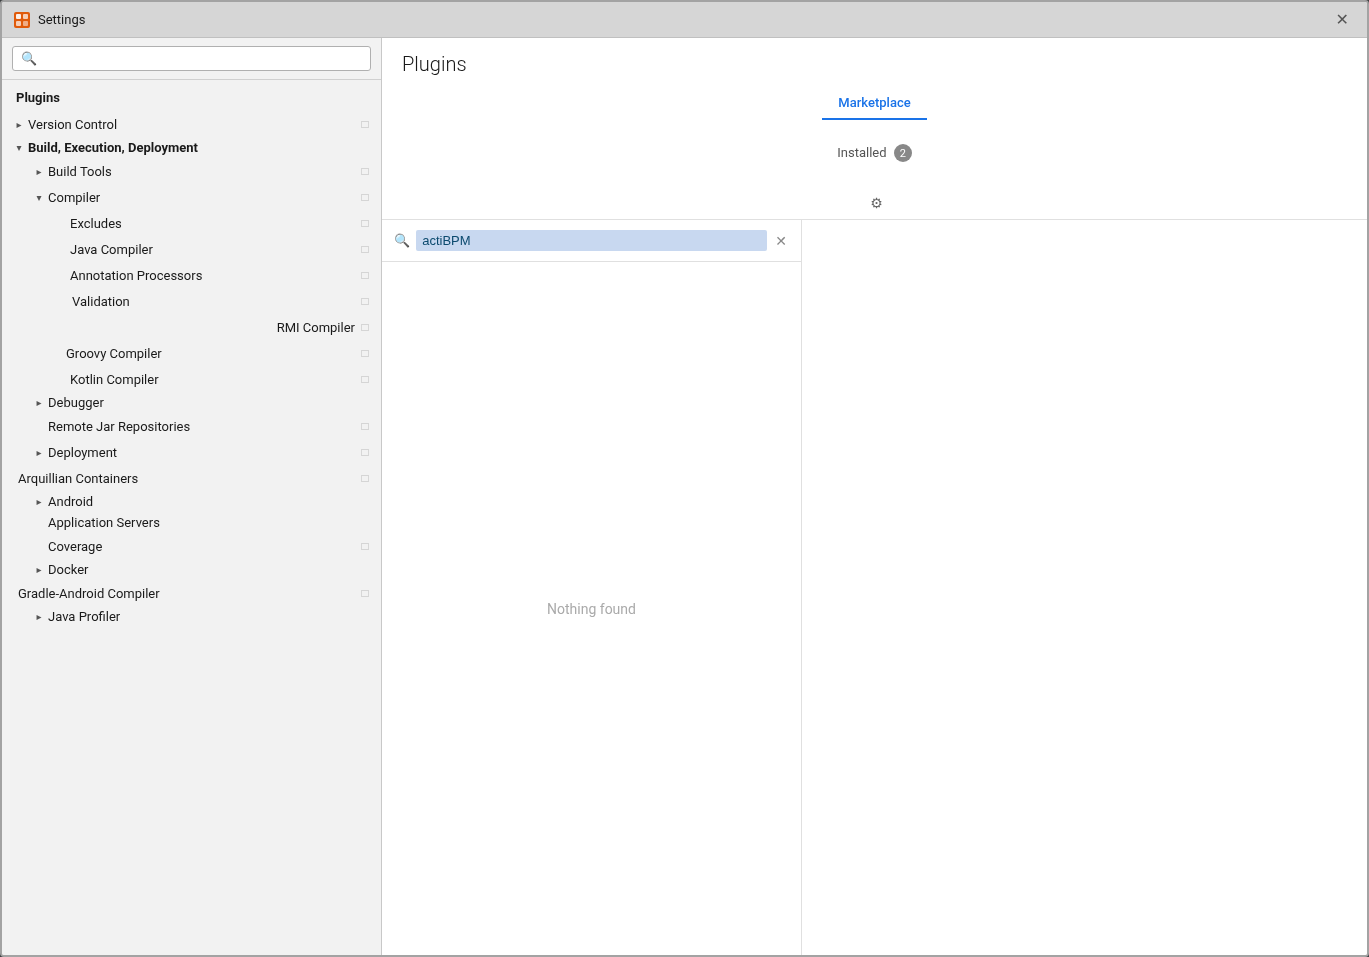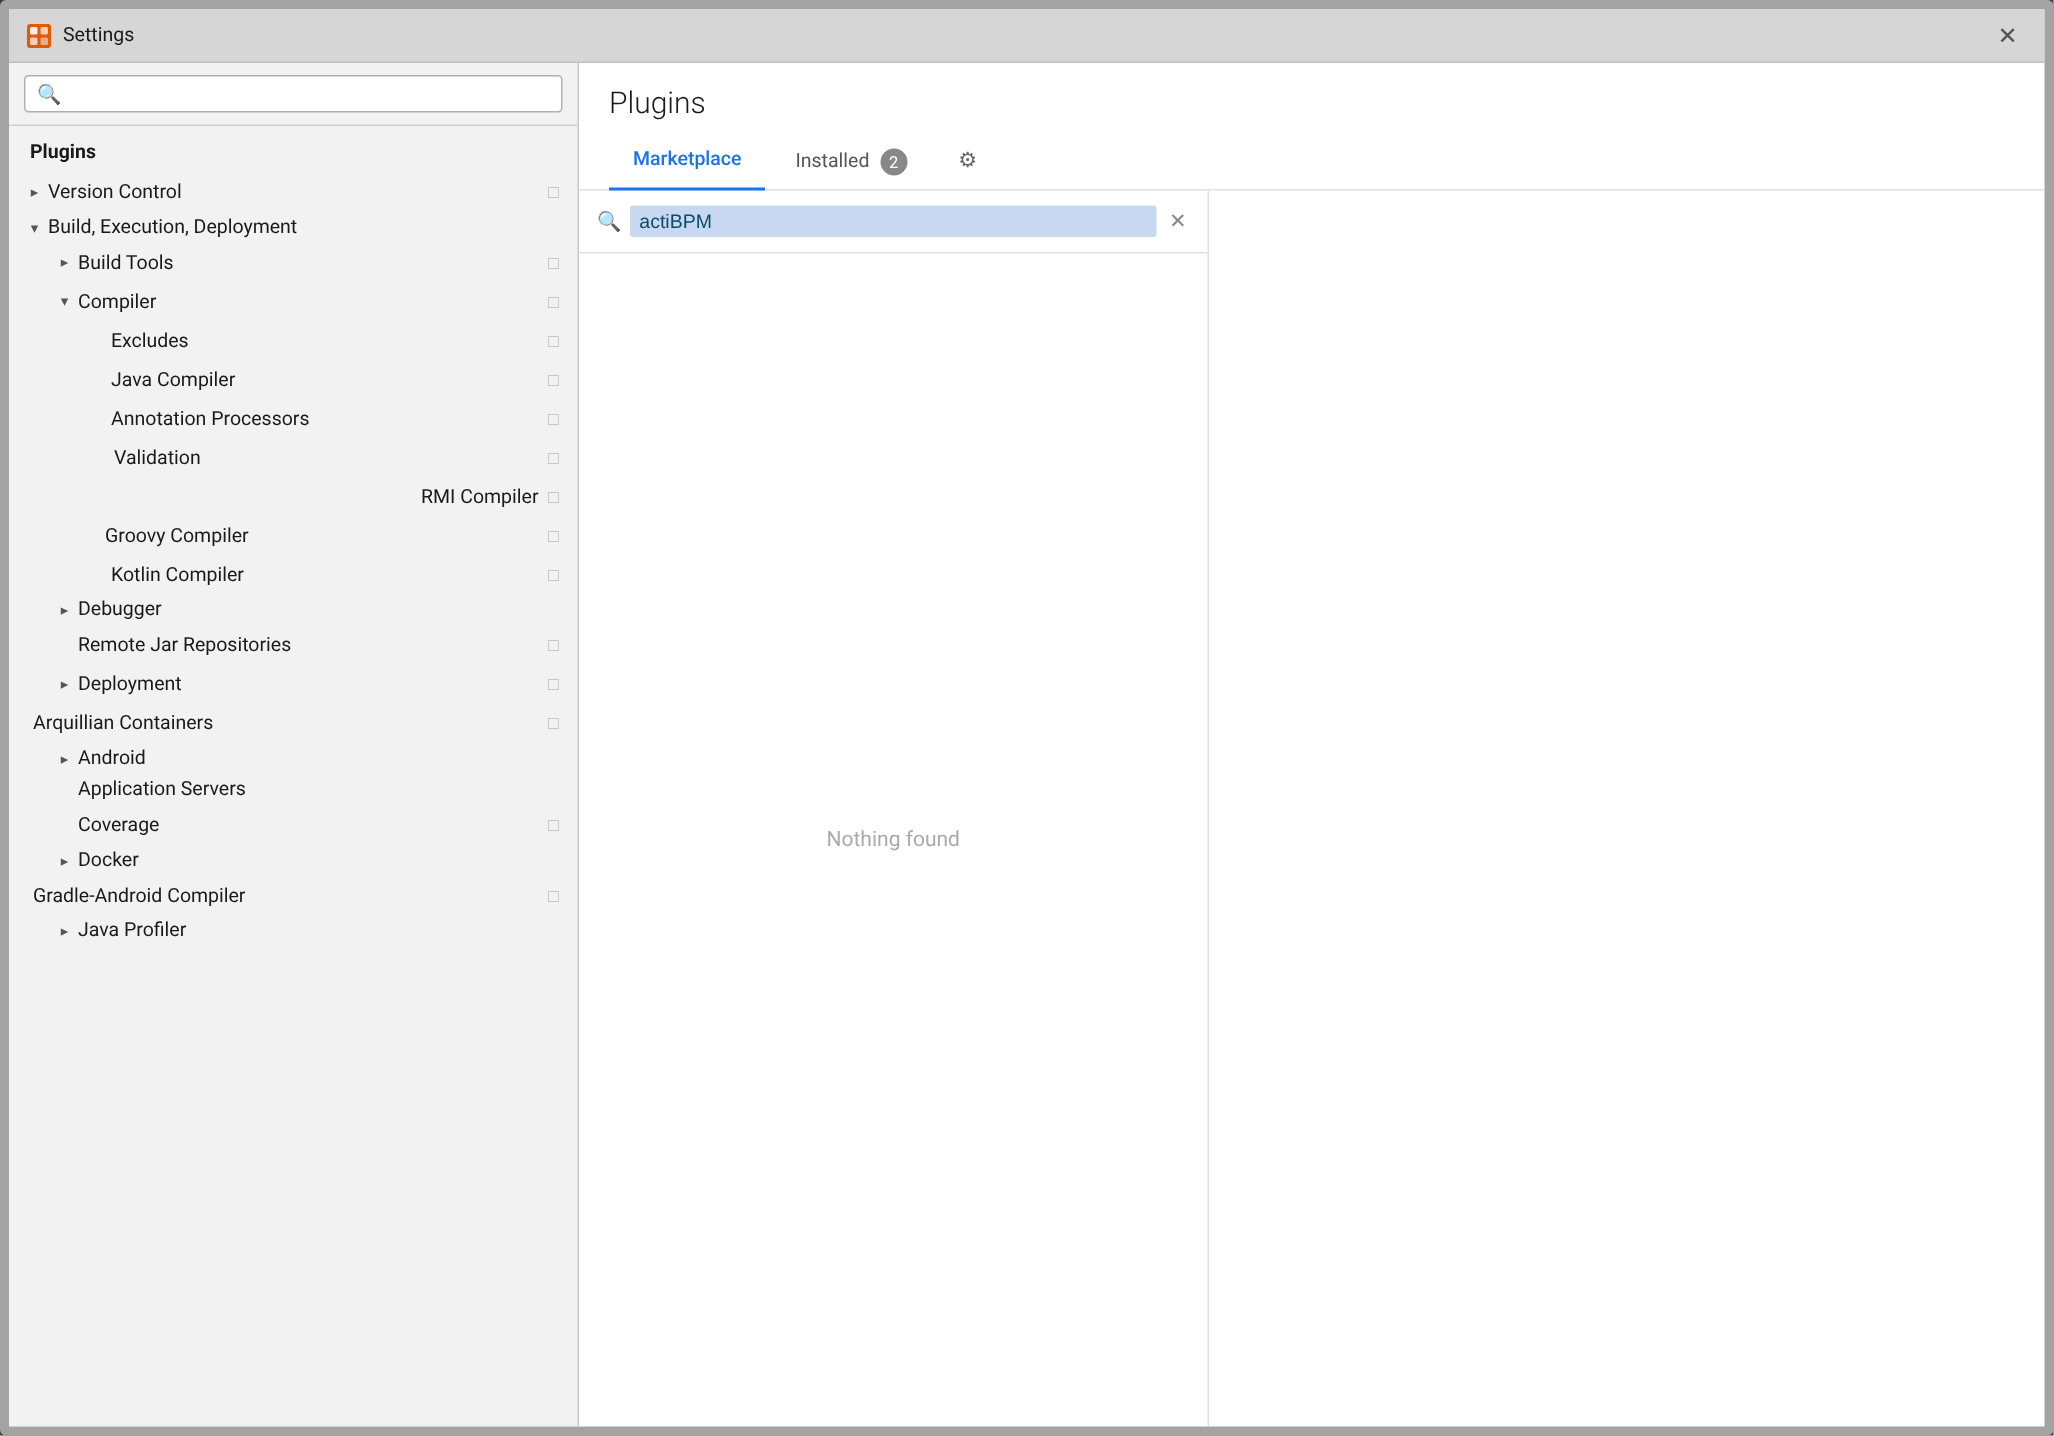--- a/index.html
+++ b/index.html
@@ -16,7 +16,7 @@
       width: 1369px;
       height: 957px;
       background: #f2f2f2;
-      border: 6px solid #a3a3a3;
+      border: 2px solid #a3a3a3;
       border-radius: 4px;
       display: flex;
       flex-direction: column;

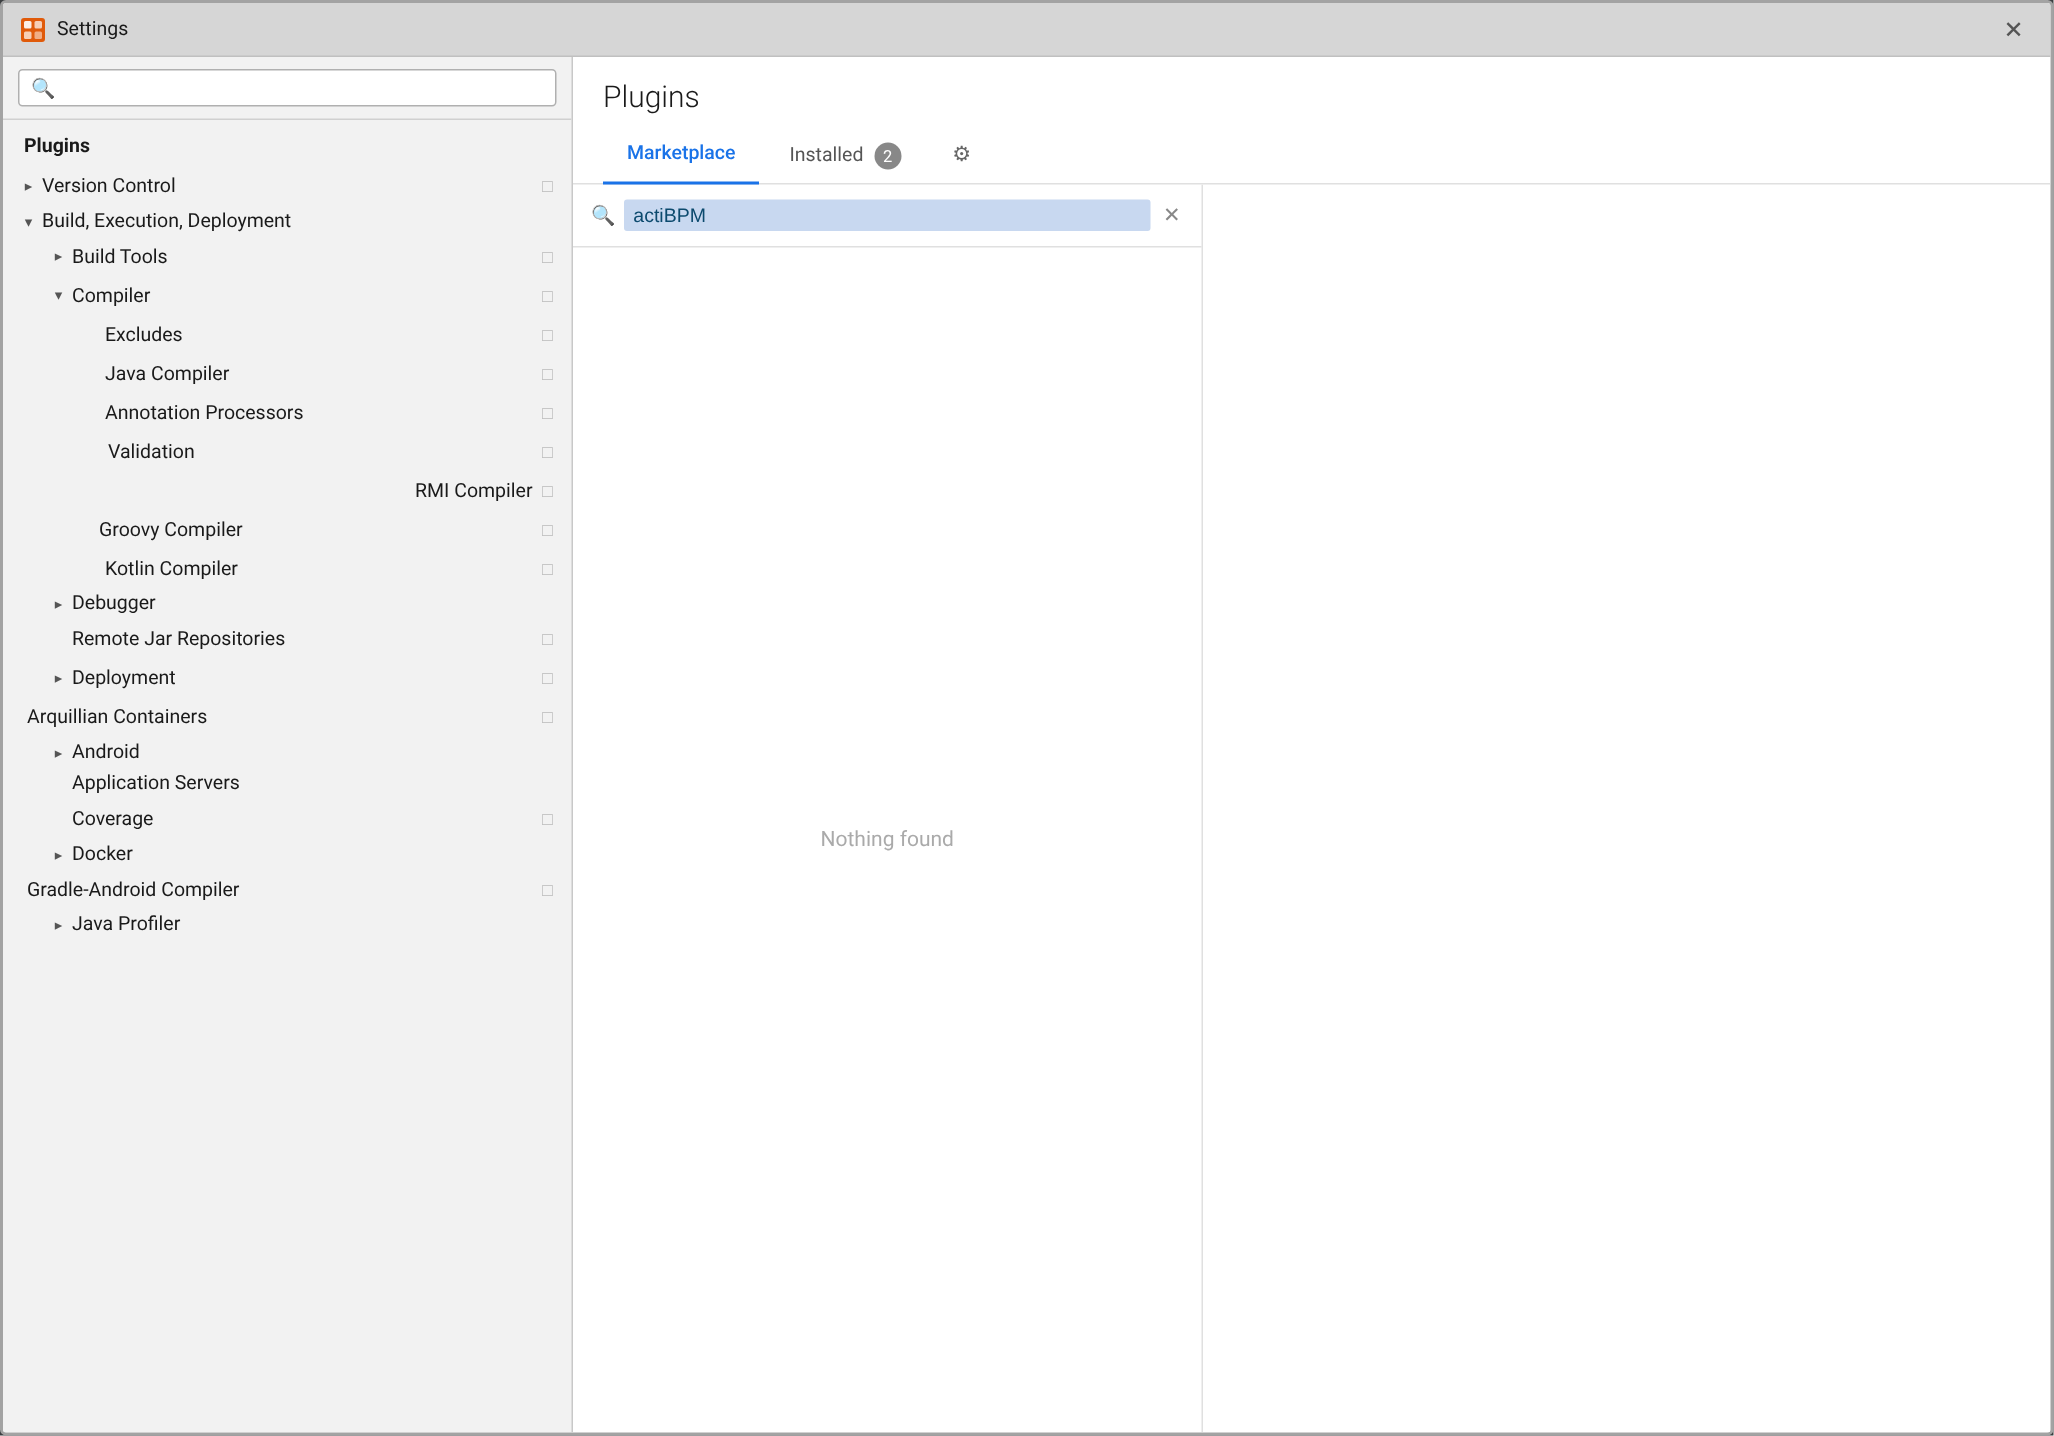--- a/index.html
+++ b/index.html
@@ -148,7 +148,9 @@
     }
     .tabs-row {
       display: flex;
-      gap: 4px;
+      align-items: center;
+      gap: 16px;
+      flex-direction: column;
     }
     .tab {
       padding: 8px 16px;

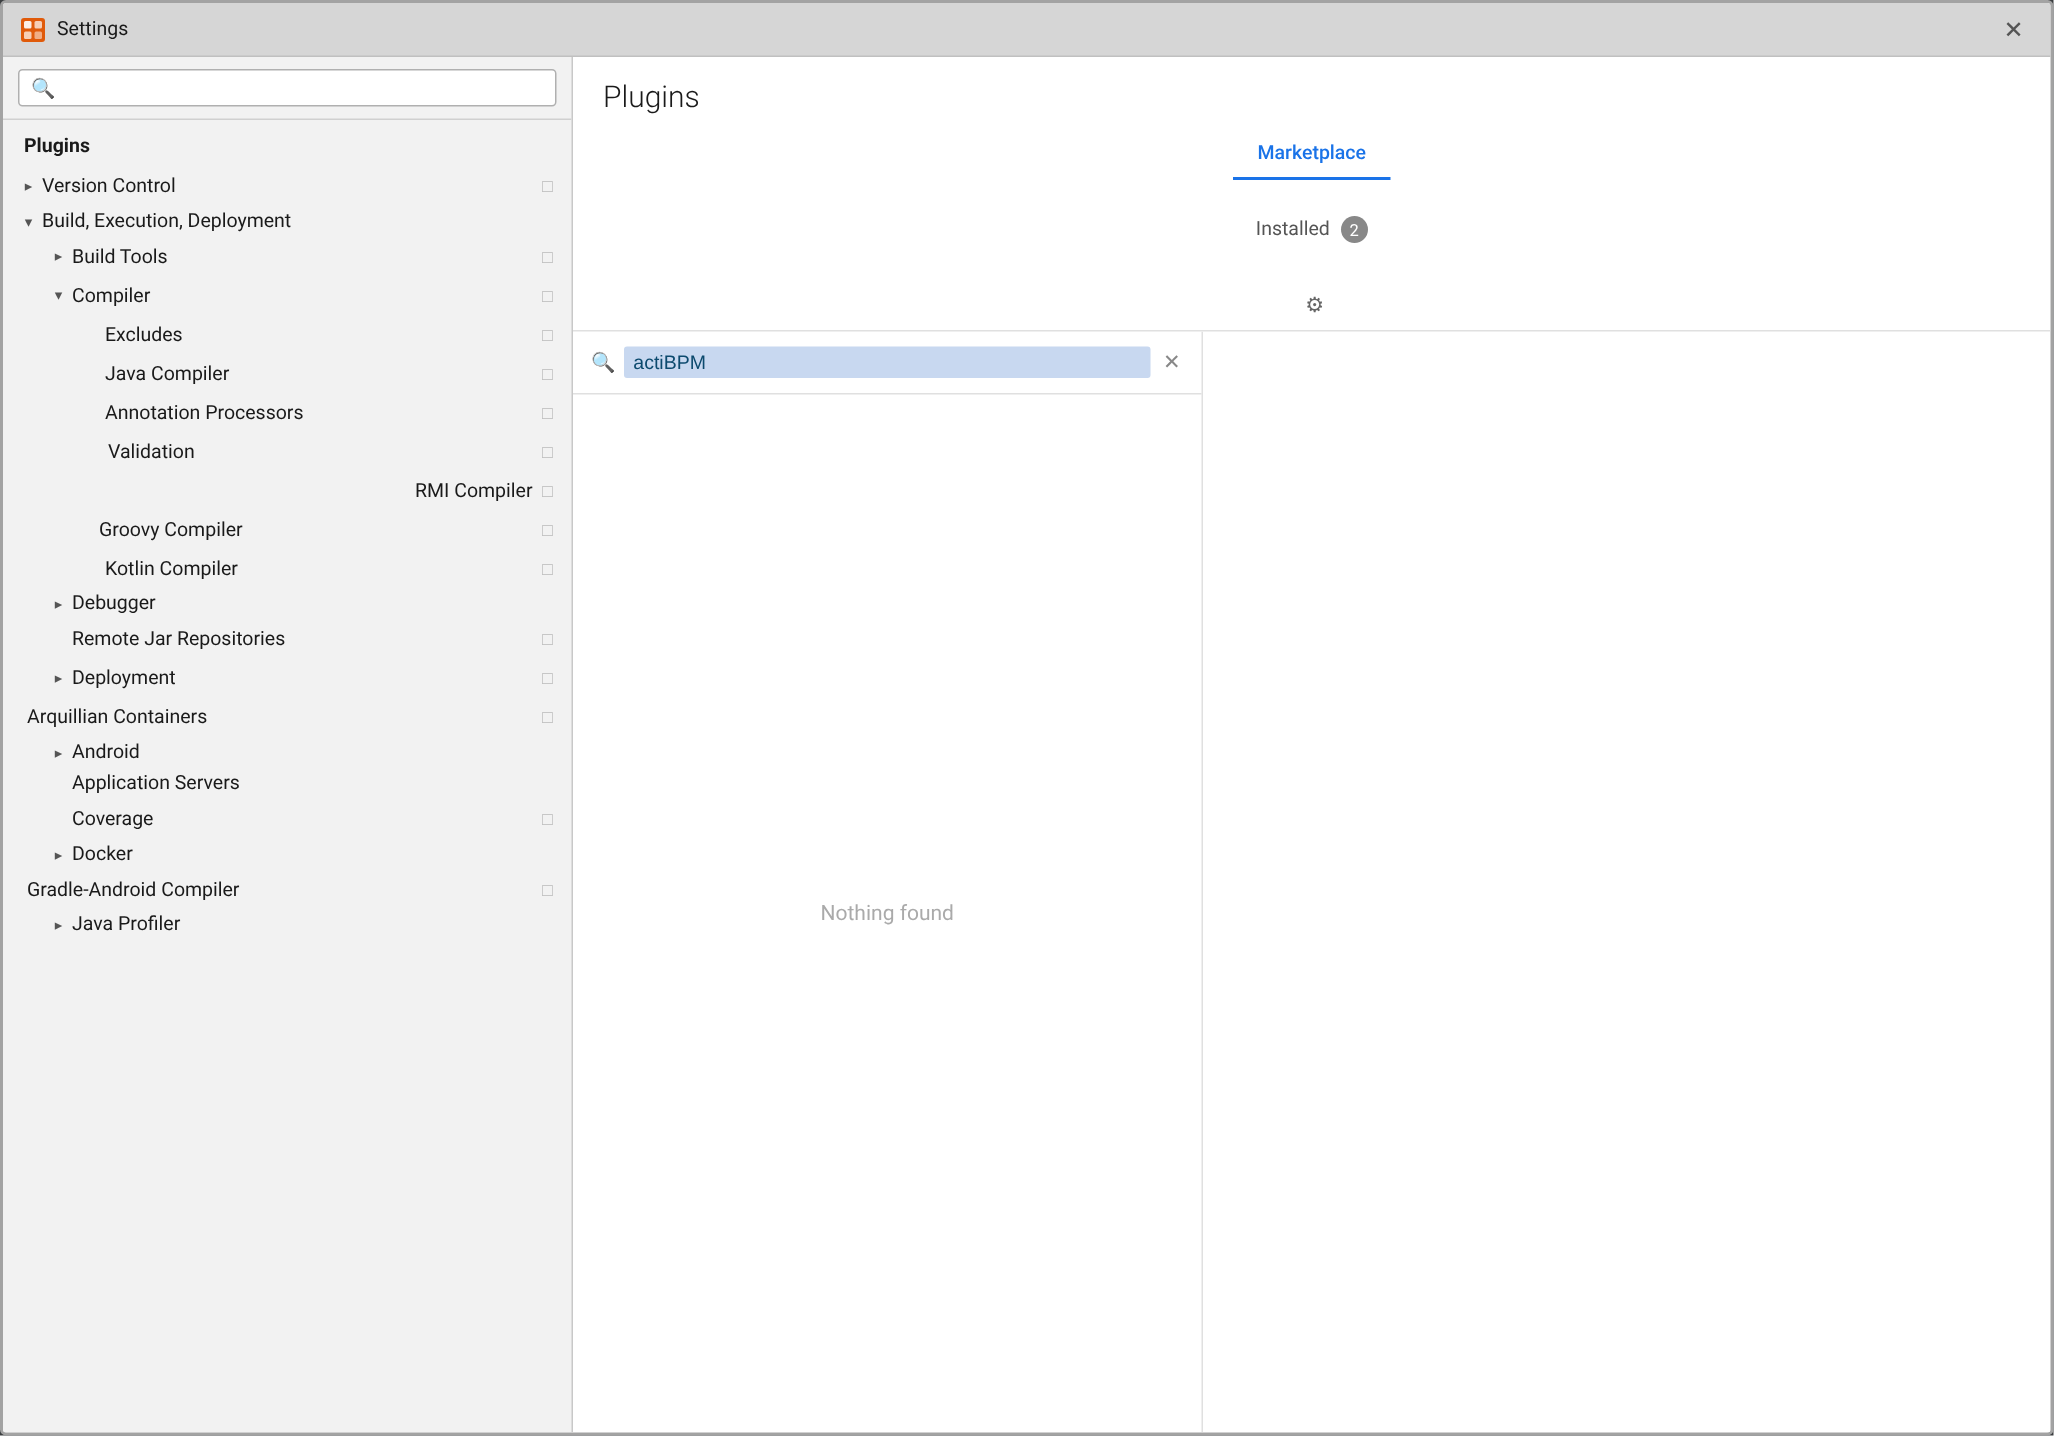--- a/index.html
+++ b/index.html
@@ -270,7 +270,7 @@
           </div>
           <div class="tree-item" style="padding-left: 10px;">
             <span style="width: 14px; display: inline-flex; align-items: center; justify-content: center; margin-right: 2px; color: rgb(85, 85, 85); font-size: 10px;">▾</span>
-            <span class="tree-label" style="font-weight: normal;">Build, Execution, Deployment</span>
+            <span class="tree-label" style="font-weight: bold;">Build, Execution, Deployment</span>
           </div>
           <div class="tree-item" style="padding-left: 30px;">
             <span style="width: 14px; display: inline-flex; align-items: center; justify-content: center; margin-right: 2px; color: rgb(85, 85, 85); font-size: 10px;">▸</span>

